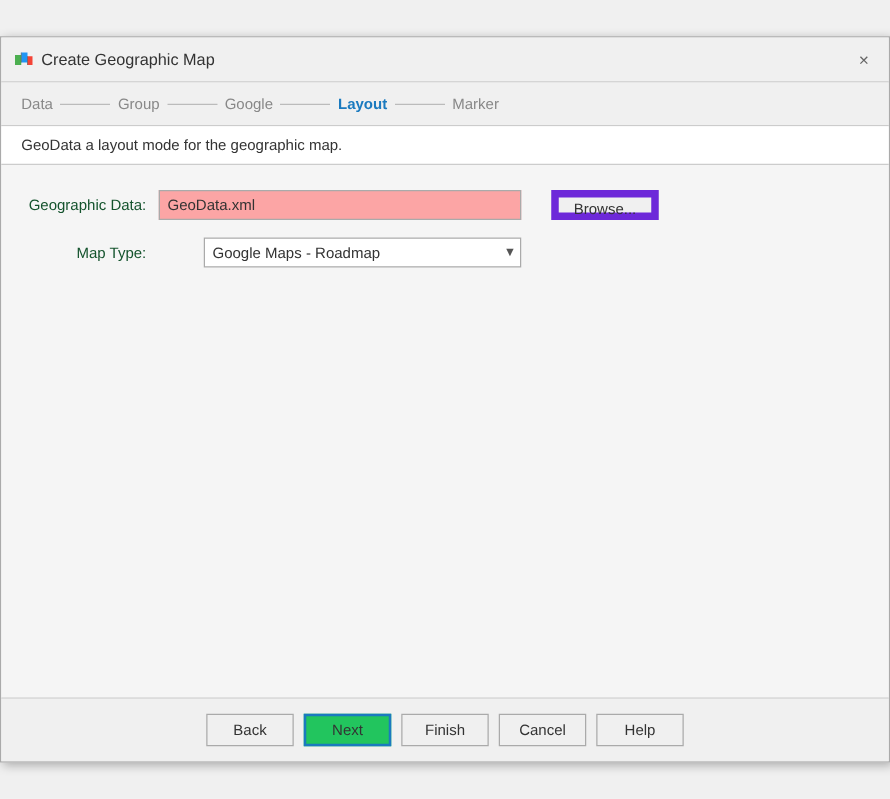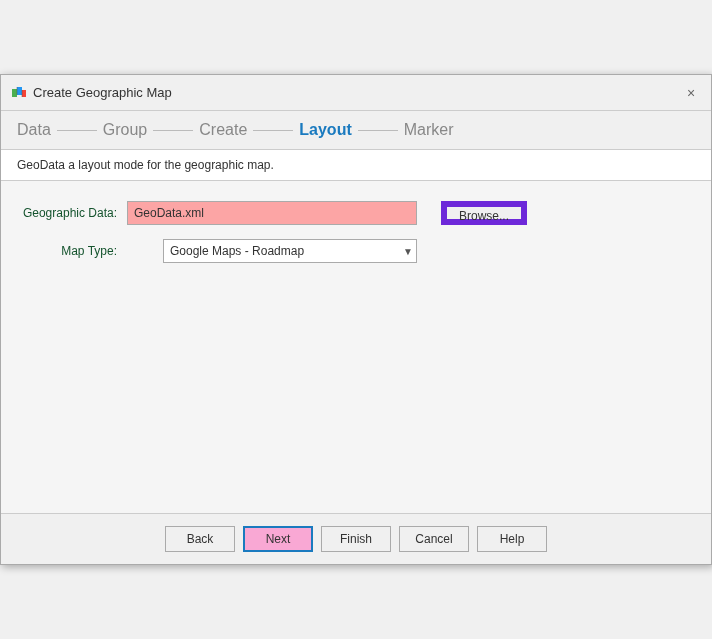--- a/index.html
+++ b/index.html
@@ -14,7 +14,7 @@
     }
     .dialog {
       width: 712px;
-      height: 491px;
+      height: 581px;
       background: #f0f0f0;
       border: 1px solid #aaa;
       box-shadow: 2px 2px 8px rgba(0,0,0,0.3);

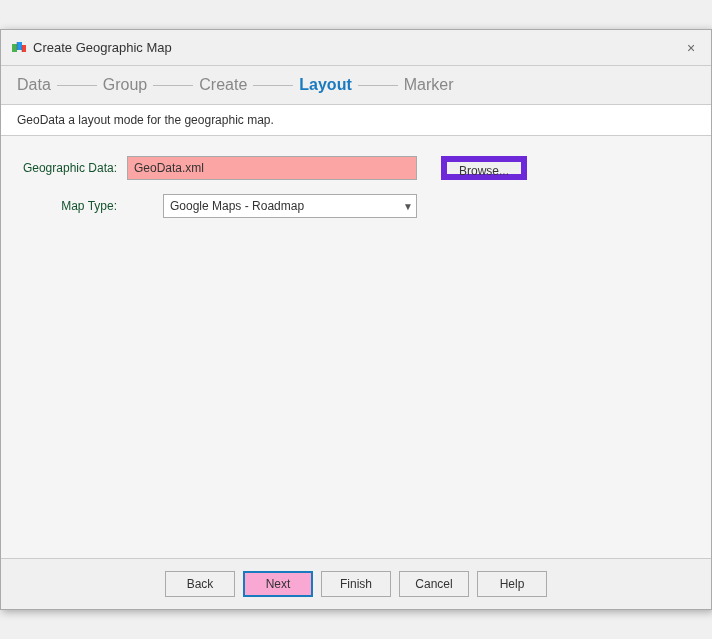--- a/index.html
+++ b/index.html
@@ -70,7 +70,7 @@
     .step {
       display: flex;
       align-items: center;
-      font-size: 16px;
+      font-size: 12px;
       color: #888;
       text-align: right;
     }

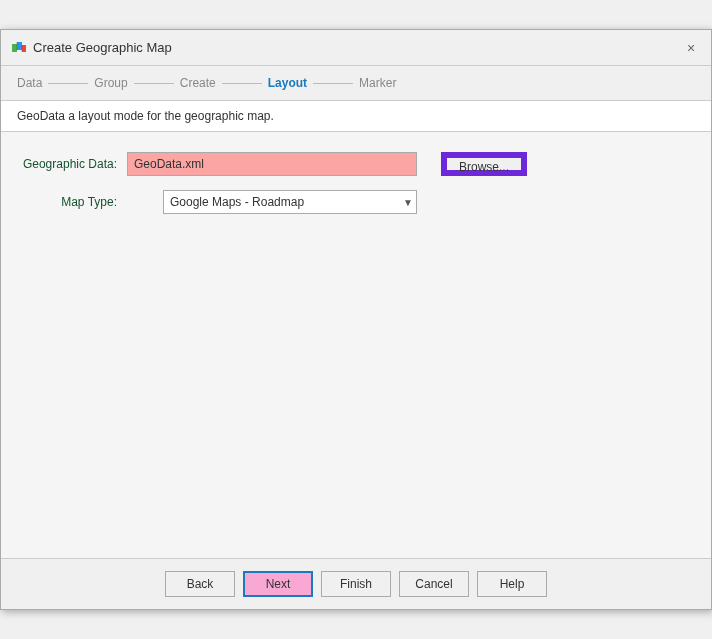--- a/index.html
+++ b/index.html
@@ -210,7 +210,7 @@
     </div>
     <div class="step-divider"></div>
     <div class="step">
-      <span>Create</span>
+      <span>Google</span>
     </div>
     <div class="step-divider"></div>
     <div class="step active">

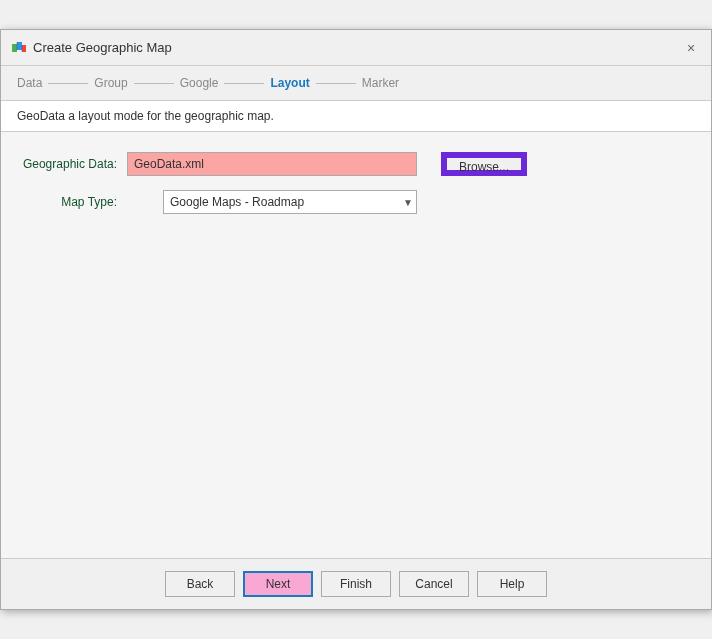--- a/index.html
+++ b/index.html
@@ -176,7 +176,7 @@
     }
     .footer-btn.primary {
       border: 2px solid #1a7abf;
-      background: #f9a8d4;
+      background: #22c55e;
     }
   </style>
 </head>

